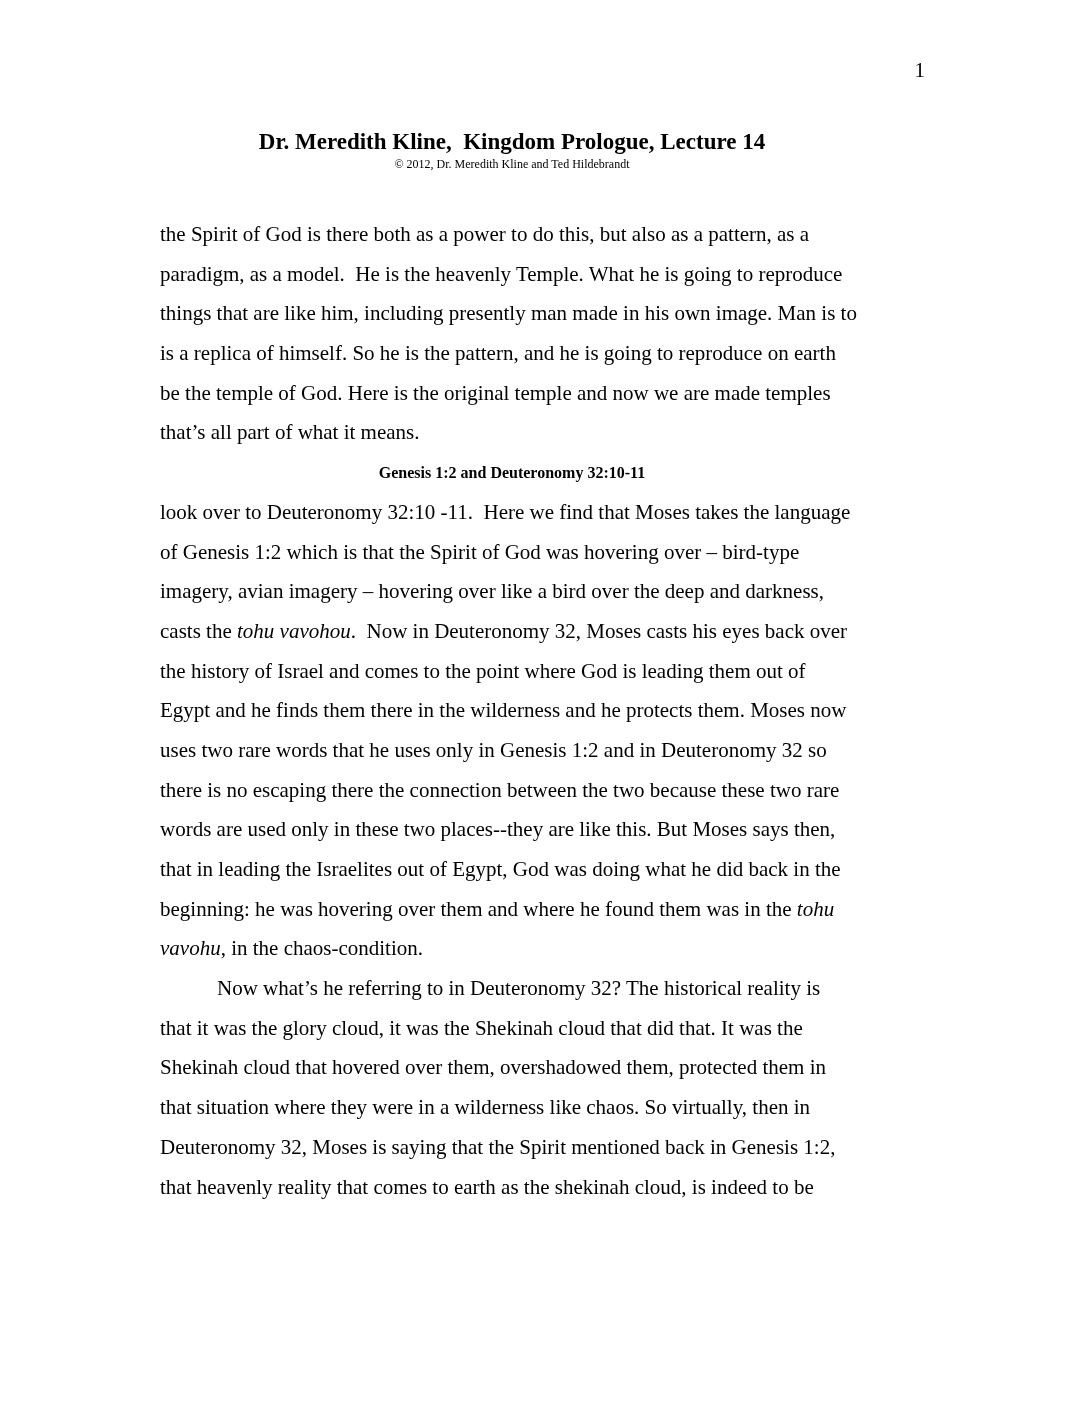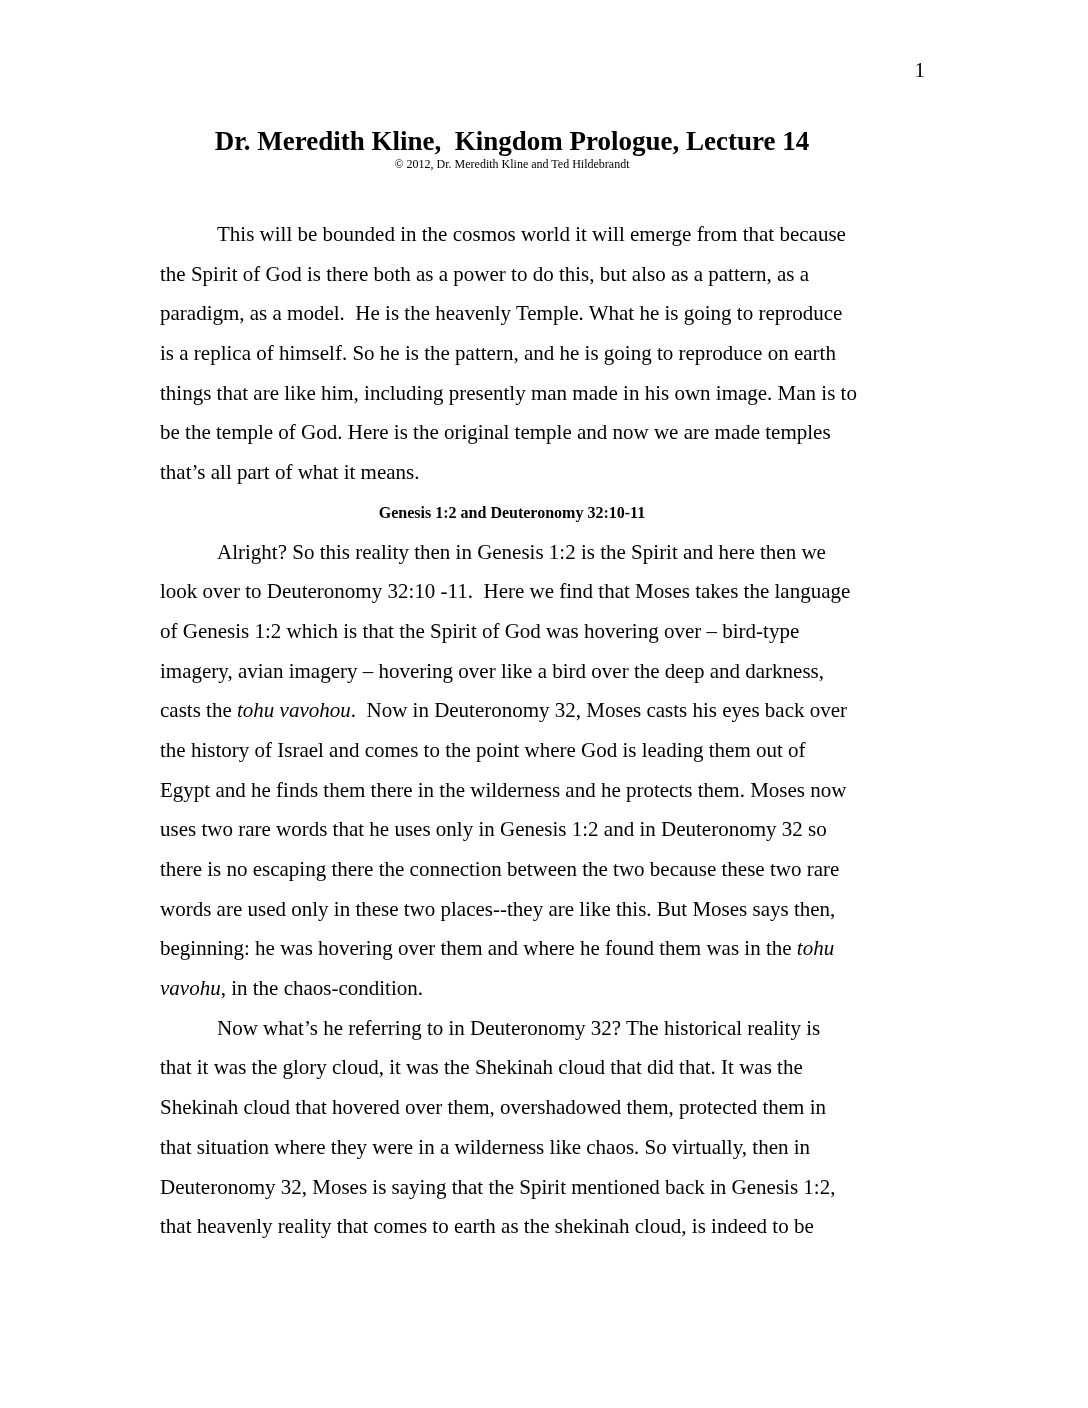--- a/index.html
+++ b/index.html
@@ -31,7 +31,7 @@
     text-align: center;
   }
   .doc-title {
-    font-size: 27px;
+    font-size: 23px;
     font-weight: bold;
     line-height: 27px;
     white-space: pre;

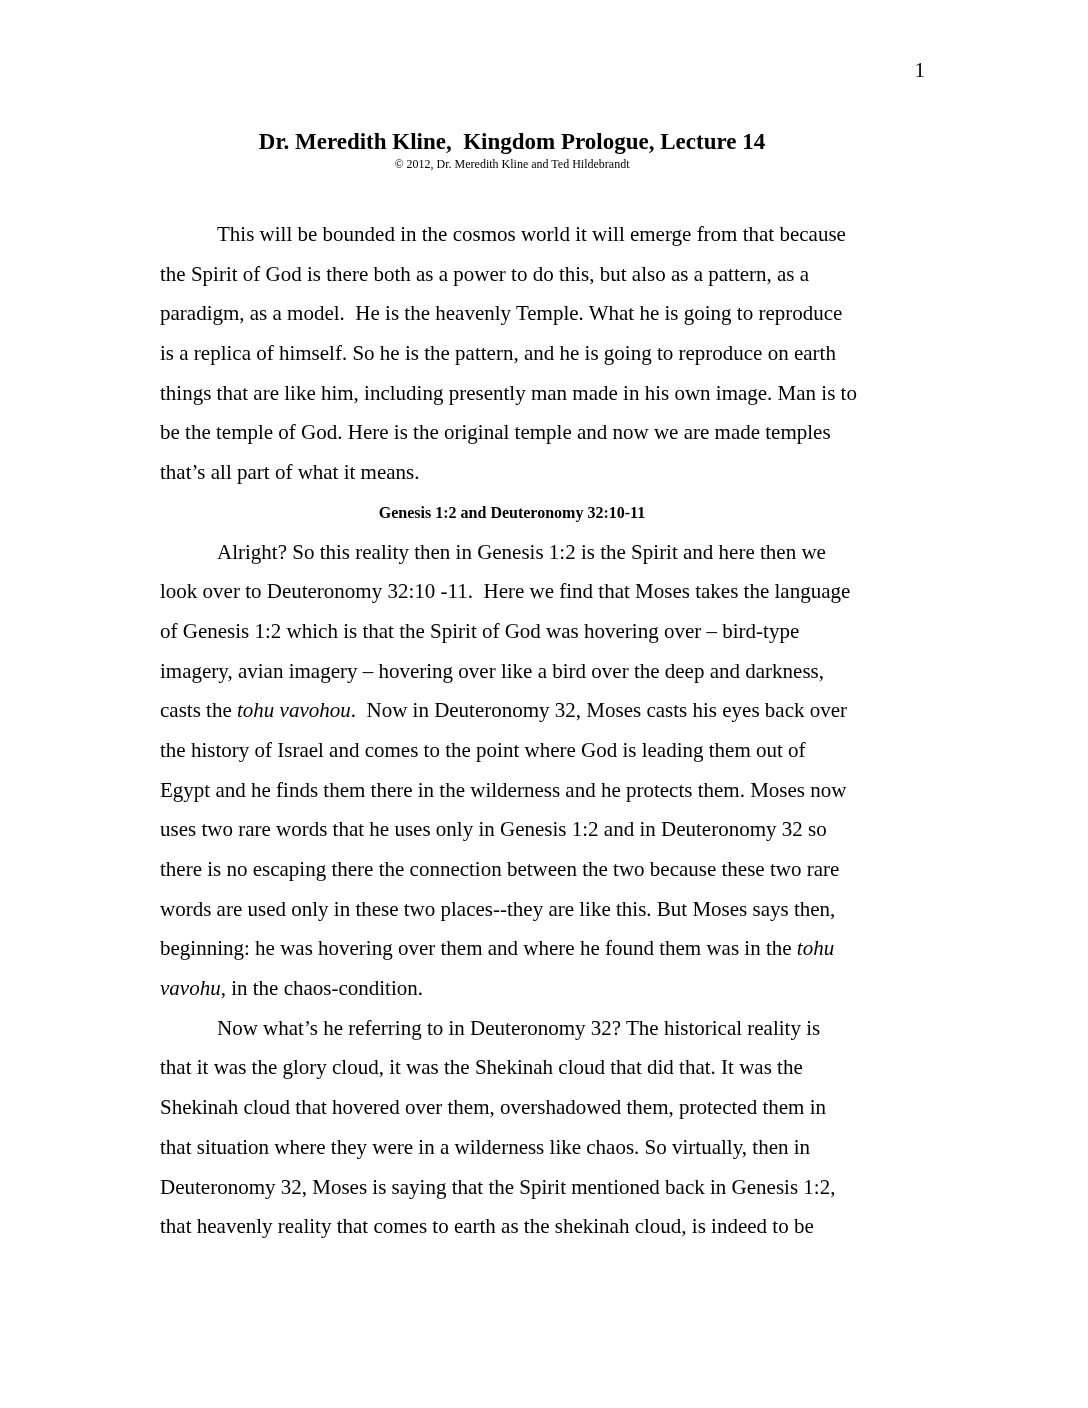--- a/index.html
+++ b/index.html
@@ -82,7 +82,6 @@
     <div class="doc-copyright">© 2012, Dr. Meredith Kline and Ted Hildebrandt</div>
   </div>
   <div class="doc-body">
-      <div class="text-line first"><span class="seg">This will be bounded in the cosmos world it will emerge from that because</span></div>
       <div class="text-line"><span class="seg">the Spirit of God is there both as a power to do this, but also as a pattern, as a</span></div>
       <div class="text-line"><span class="seg">paradigm, as a model.  He is the heavenly Temple. What he is going to reproduce</span></div>
       <div class="text-line"><span class="seg">is a replica of himself. So he is the pattern, and he is going to reproduce on earth</span></div>

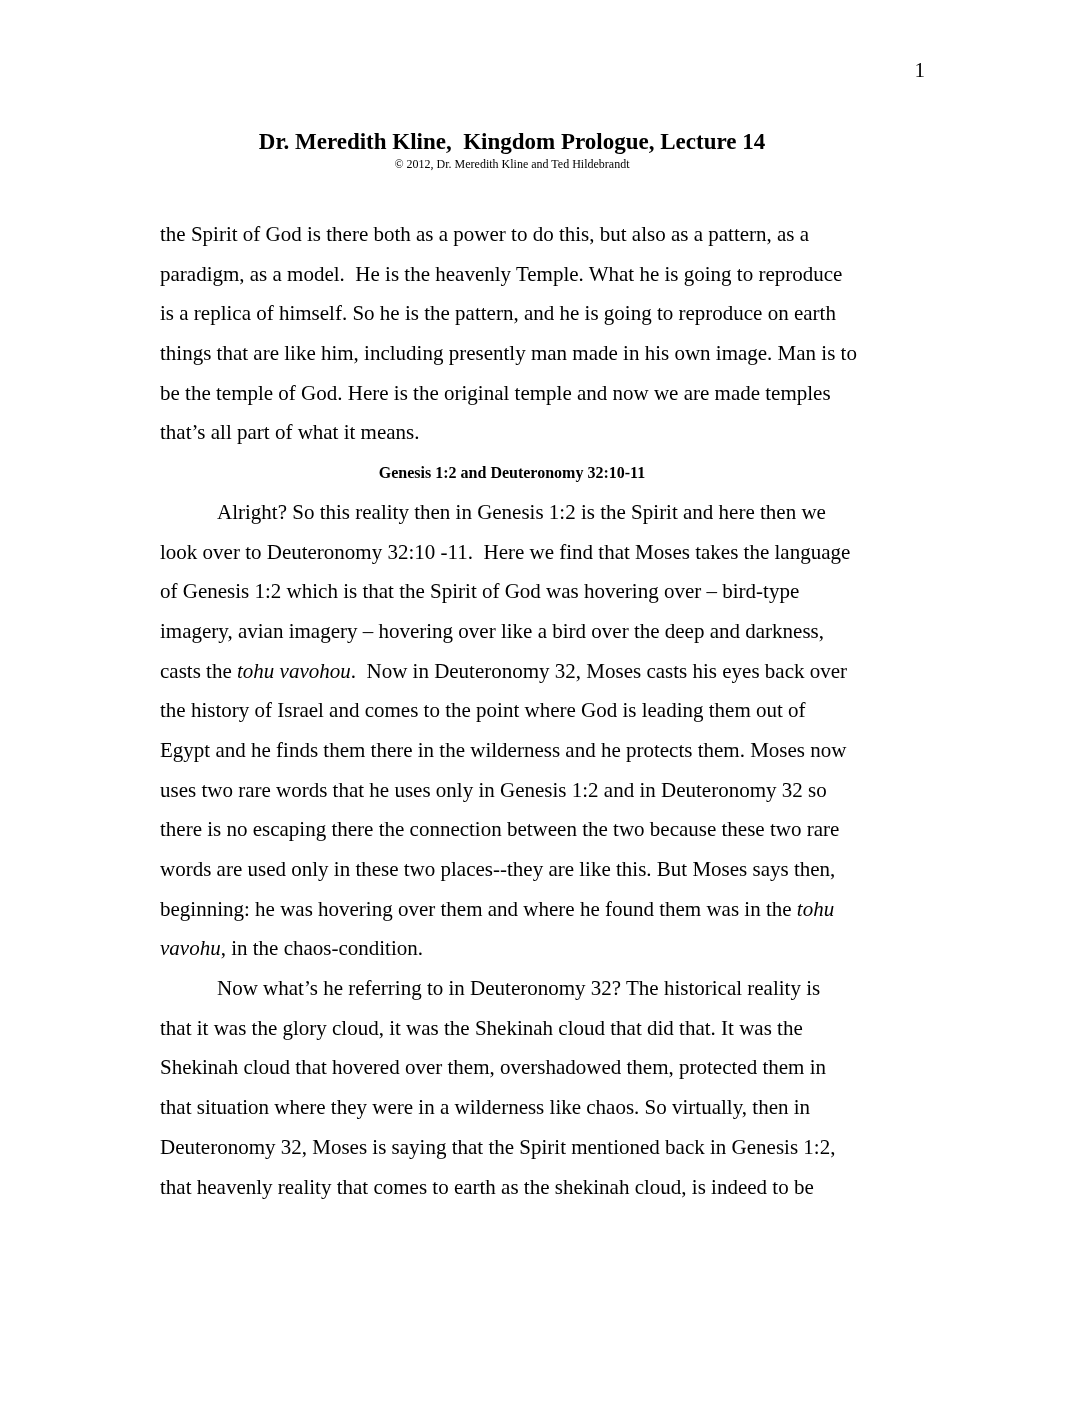--- a/index.html
+++ b/index.html
@@ -84,8 +84,8 @@
   <div class="doc-body">
       <div class="text-line"><span class="seg">the Spirit of God is there both as a power to do this, but also as a pattern, as a</span></div>
       <div class="text-line"><span class="seg">paradigm, as a model.  He is the heavenly Temple. What he is going to reproduce</span></div>
+      <div class="text-line"><span class="seg">things that are like him, including presently man made in his own image. Man is to</span></div>
       <div class="text-line"><span class="seg">is a replica of himself. So he is the pattern, and he is going to reproduce on earth</span></div>
-      <div class="text-line"><span class="seg">things that are like him, including presently man made in his own image. Man is to</span></div>
       <div class="text-line"><span class="seg">be the temple of God. Here is the original temple and now we are made temples</span></div>
       <div class="text-line"><span class="seg">that’s all part of what it means.</span></div>
       <div class="heading-line">Genesis 1:2 and Deuteronomy 32:10-11</div>

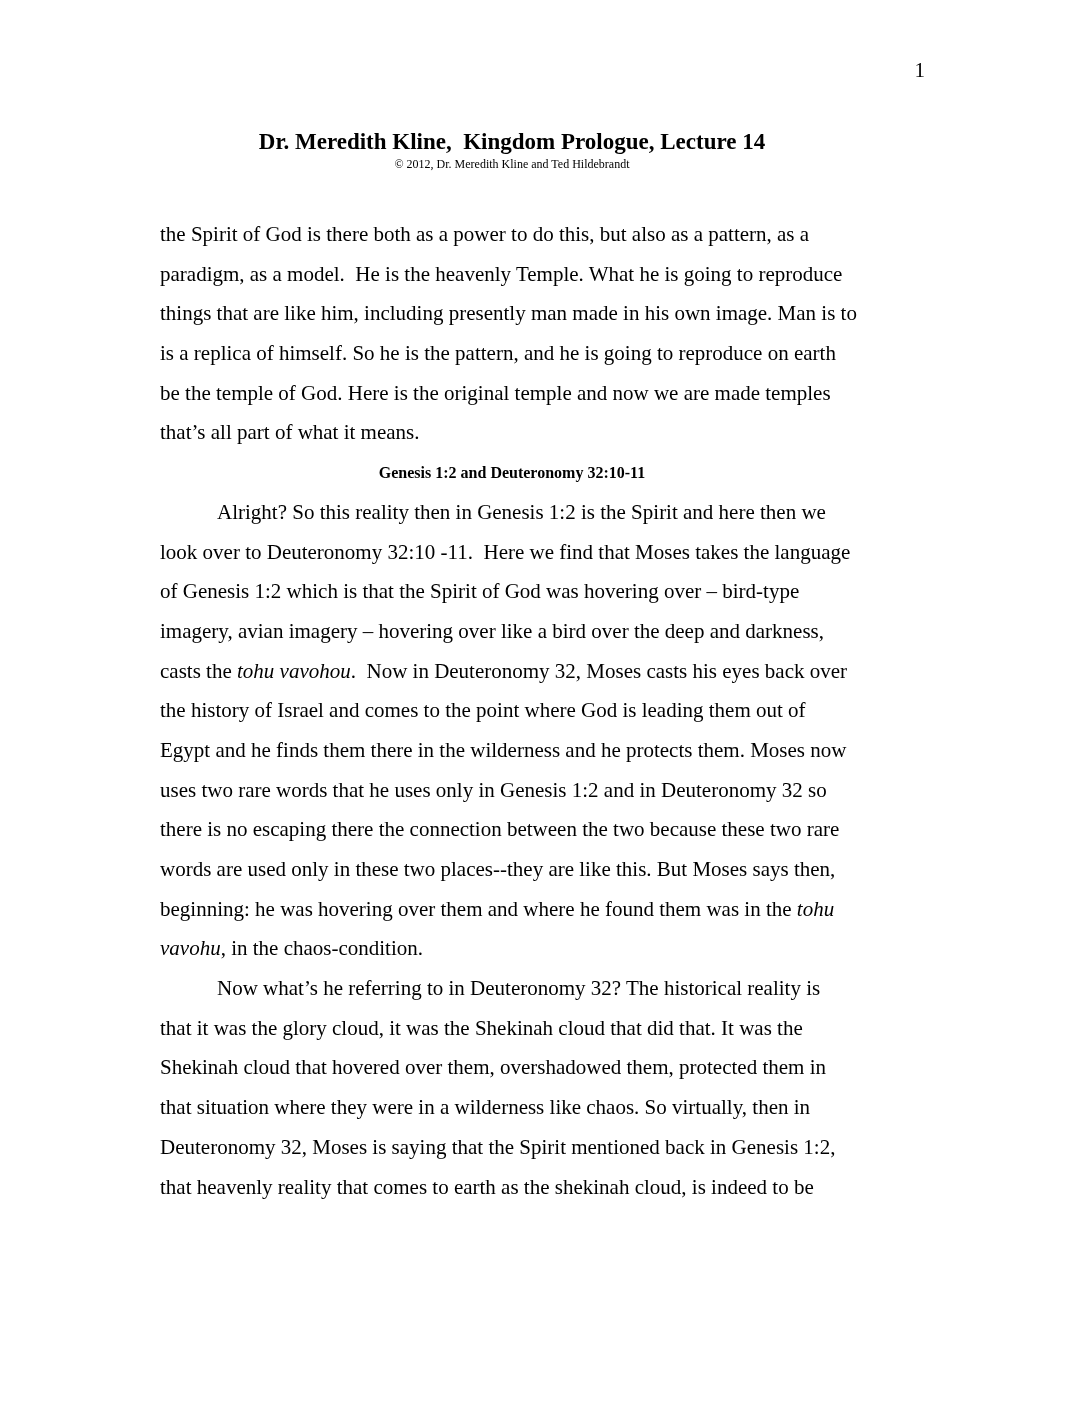--- a/index.html
+++ b/index.html
@@ -89,7 +89,6 @@
       <div class="text-line"><span class="seg">be the temple of God. Here is the original temple and now we are made temples</span></div>
       <div class="text-line"><span class="seg">that’s all part of what it means.</span></div>
       <div class="heading-line">Genesis 1:2 and Deuteronomy 32:10-11</div>
-      <div class="text-line first"><span class="seg">Alright? So this reality then in Genesis 1:2 is the Spirit and here then we</span></div>
       <div class="text-line"><span class="seg">look over to Deuteronomy 32:10 -11.  Here we find that Moses takes the language</span></div>
       <div class="text-line"><span class="seg">of Genesis 1:2 which is that the Spirit of God was hovering over – bird-type</span></div>
       <div class="text-line"><span class="seg">imagery, avian imagery – hovering over like a bird over the deep and darkness,</span></div>

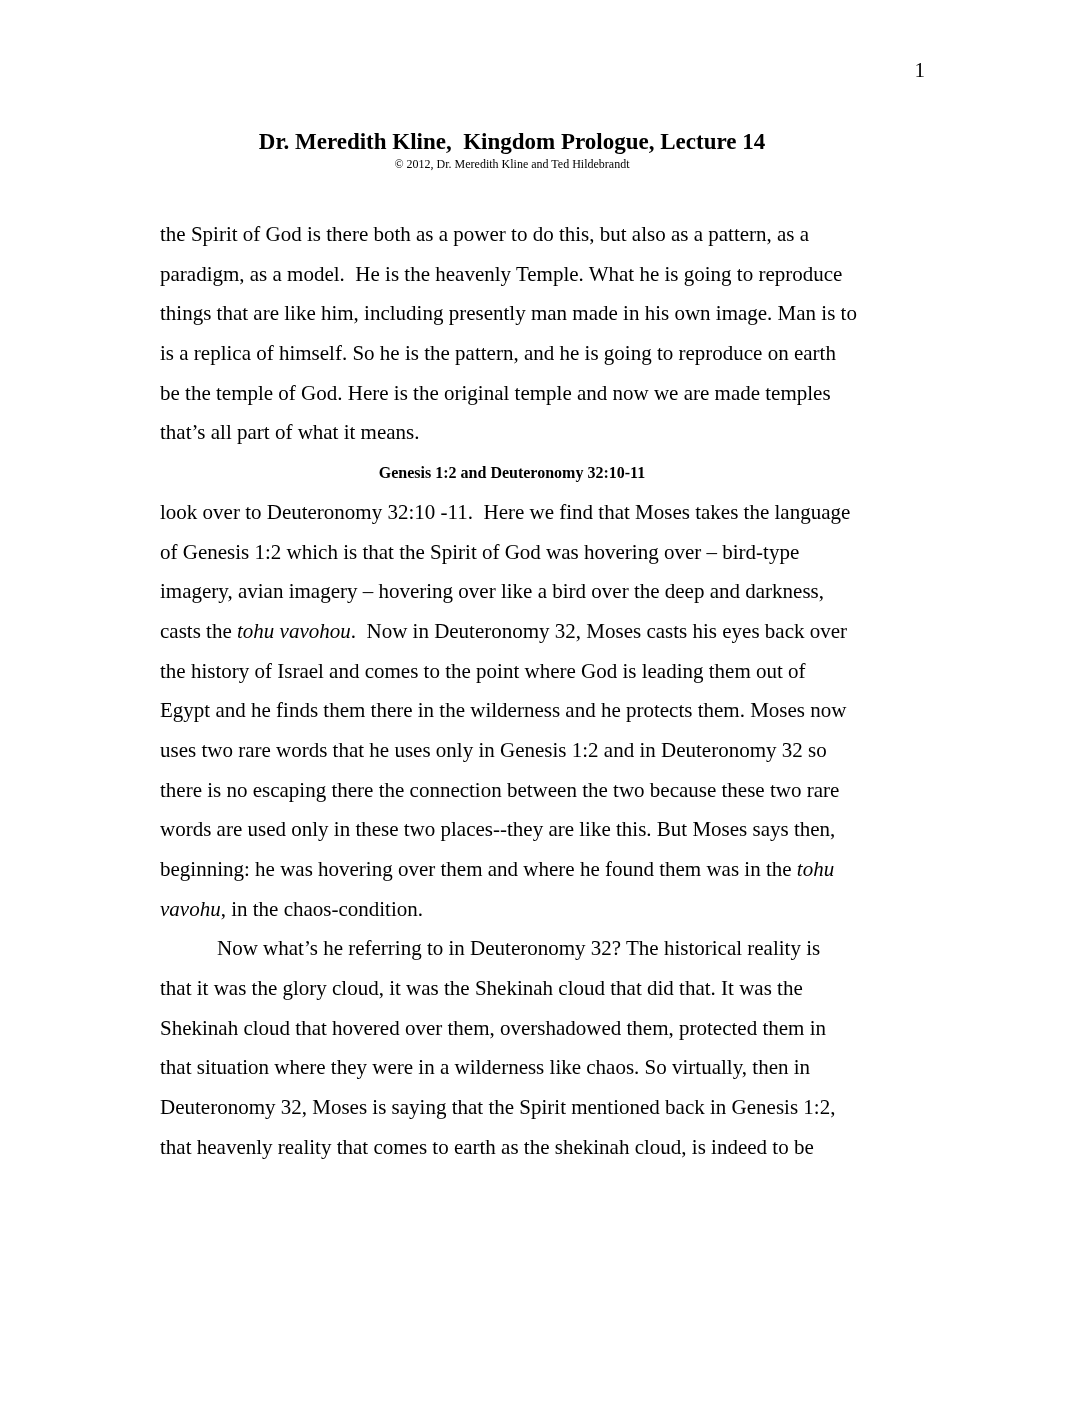--- a/index.html
+++ b/index.html
@@ -98,6 +98,7 @@
       <div class="text-line"><span class="seg">uses two rare words that he uses only in Genesis 1:2 and in Deuteronomy 32 so</span></div>
       <div class="text-line"><span class="seg">there is no escaping there the connection between the two because these two rare</span></div>
       <div class="text-line"><span class="seg">words are used only in these two places--they are like this. But Moses says then,</span></div>
+      <div class="text-line"><span class="seg">that in leading the Israelites out of Egypt, God was doing what he did back in the</span></div>
       <div class="text-line"><span class="seg">beginning: he was hovering over them and where he found them was in the </span><span class="seg-em">tohu</span></div>
       <div class="text-line"><span class="seg-em">vavohu</span><span class="seg">, in the chaos-condition.</span></div>
       <div class="text-line first"><span class="seg">Now what’s he referring to in Deuteronomy 32? The historical reality is</span></div>

